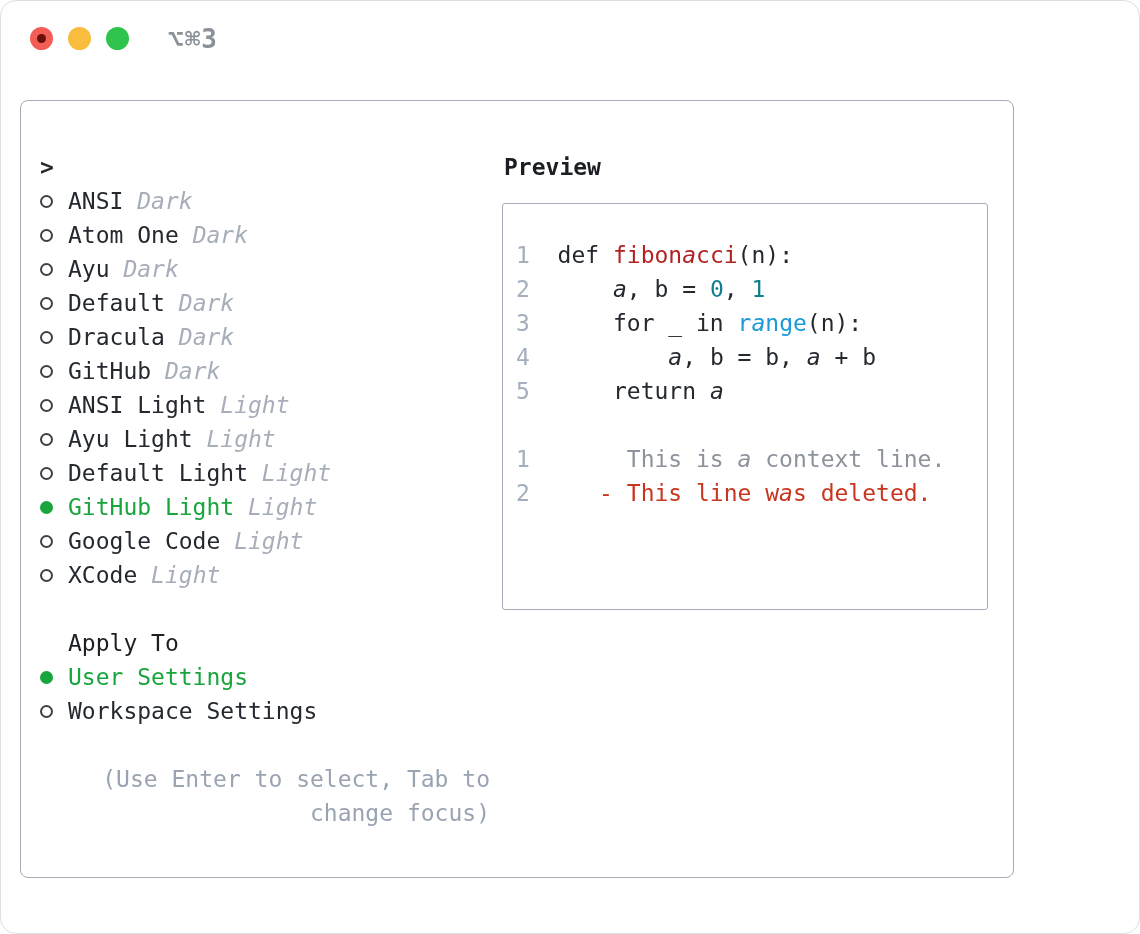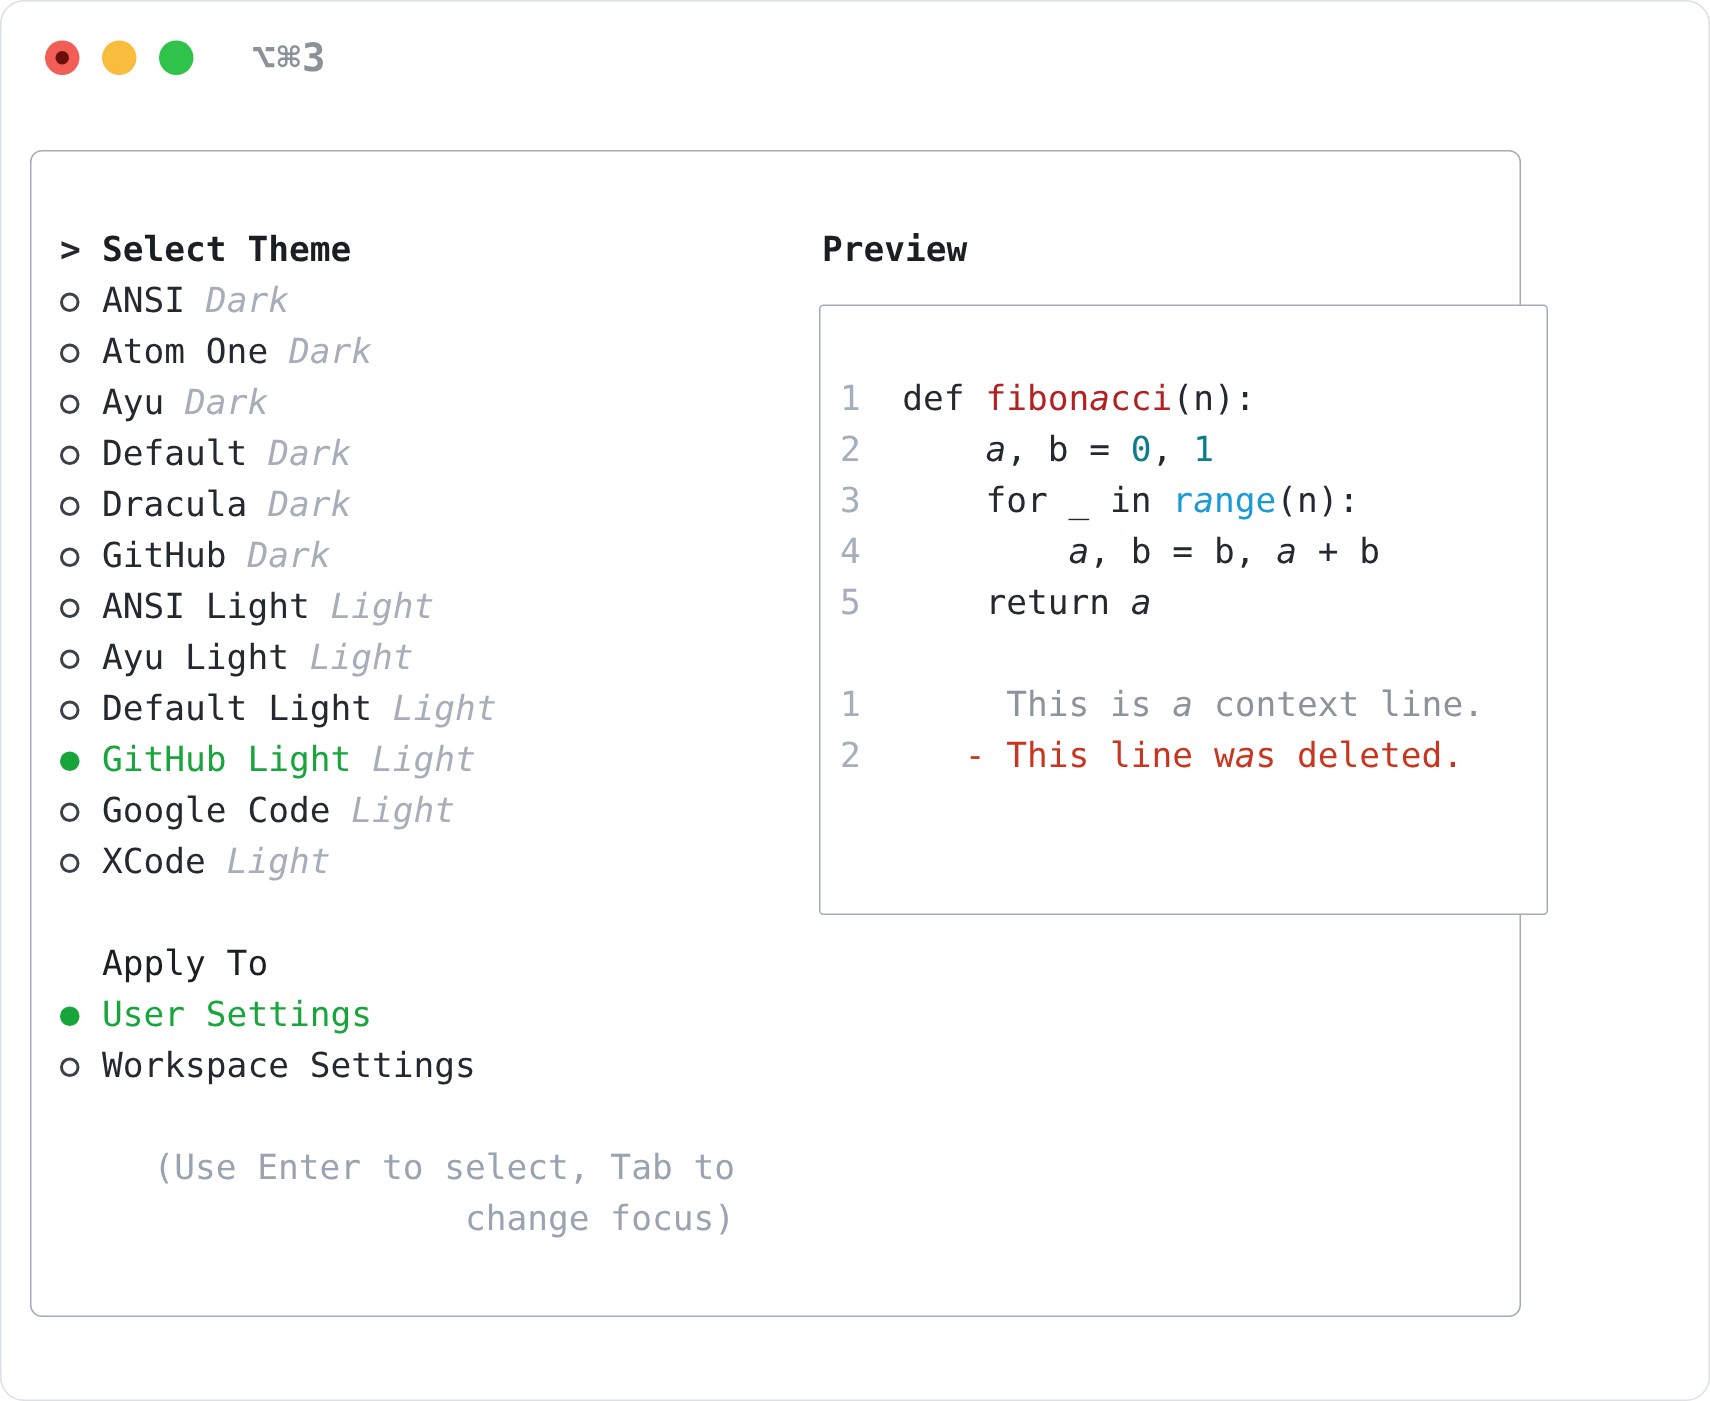--- a/index.html
+++ b/index.html
@@ -112,7 +112,6 @@
         <span class="marker-col">
           <span class="prompt-glyph">&gt;</span>
         </span>
-        <span class="header-label">Select Theme</span>
       </div>
 
       <div id="theme-list">

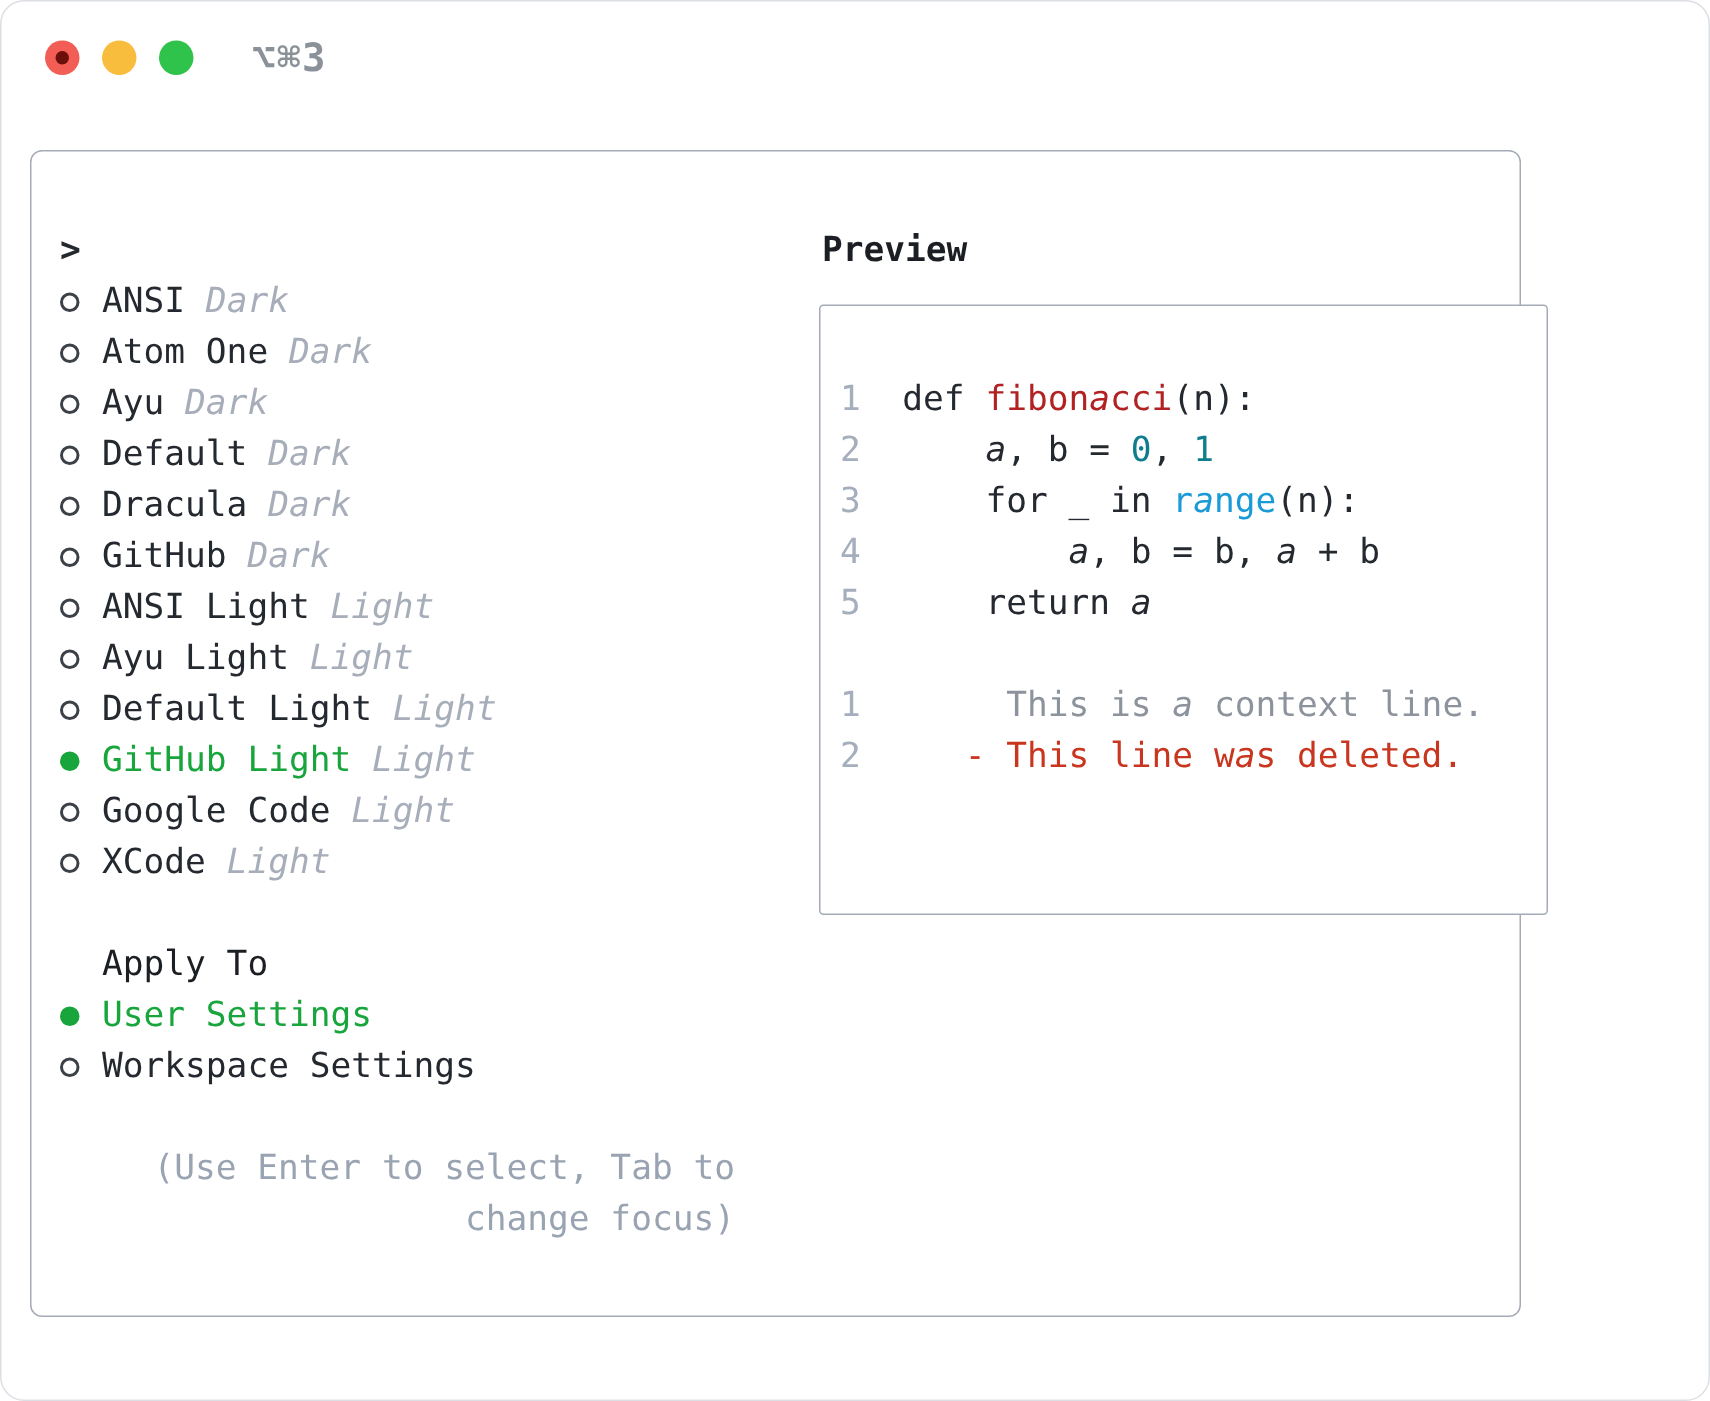--- a/index.html
+++ b/index.html
@@ -69,7 +69,7 @@
   .hint { font-size: 23px; color: var(--text-hint); line-height: 34px; white-space: pre; text-align: right; }
 
   
-  .preview-col { position: absolute; left: 481px; top: 49px; margin-left: 44px; }
+  .preview-col { position: absolute; left: 481px; top: 49px; }
   .preview-header { height: 34px; display: flex; align-items: center; margin-left: 2px; }
 
   .preview-box {

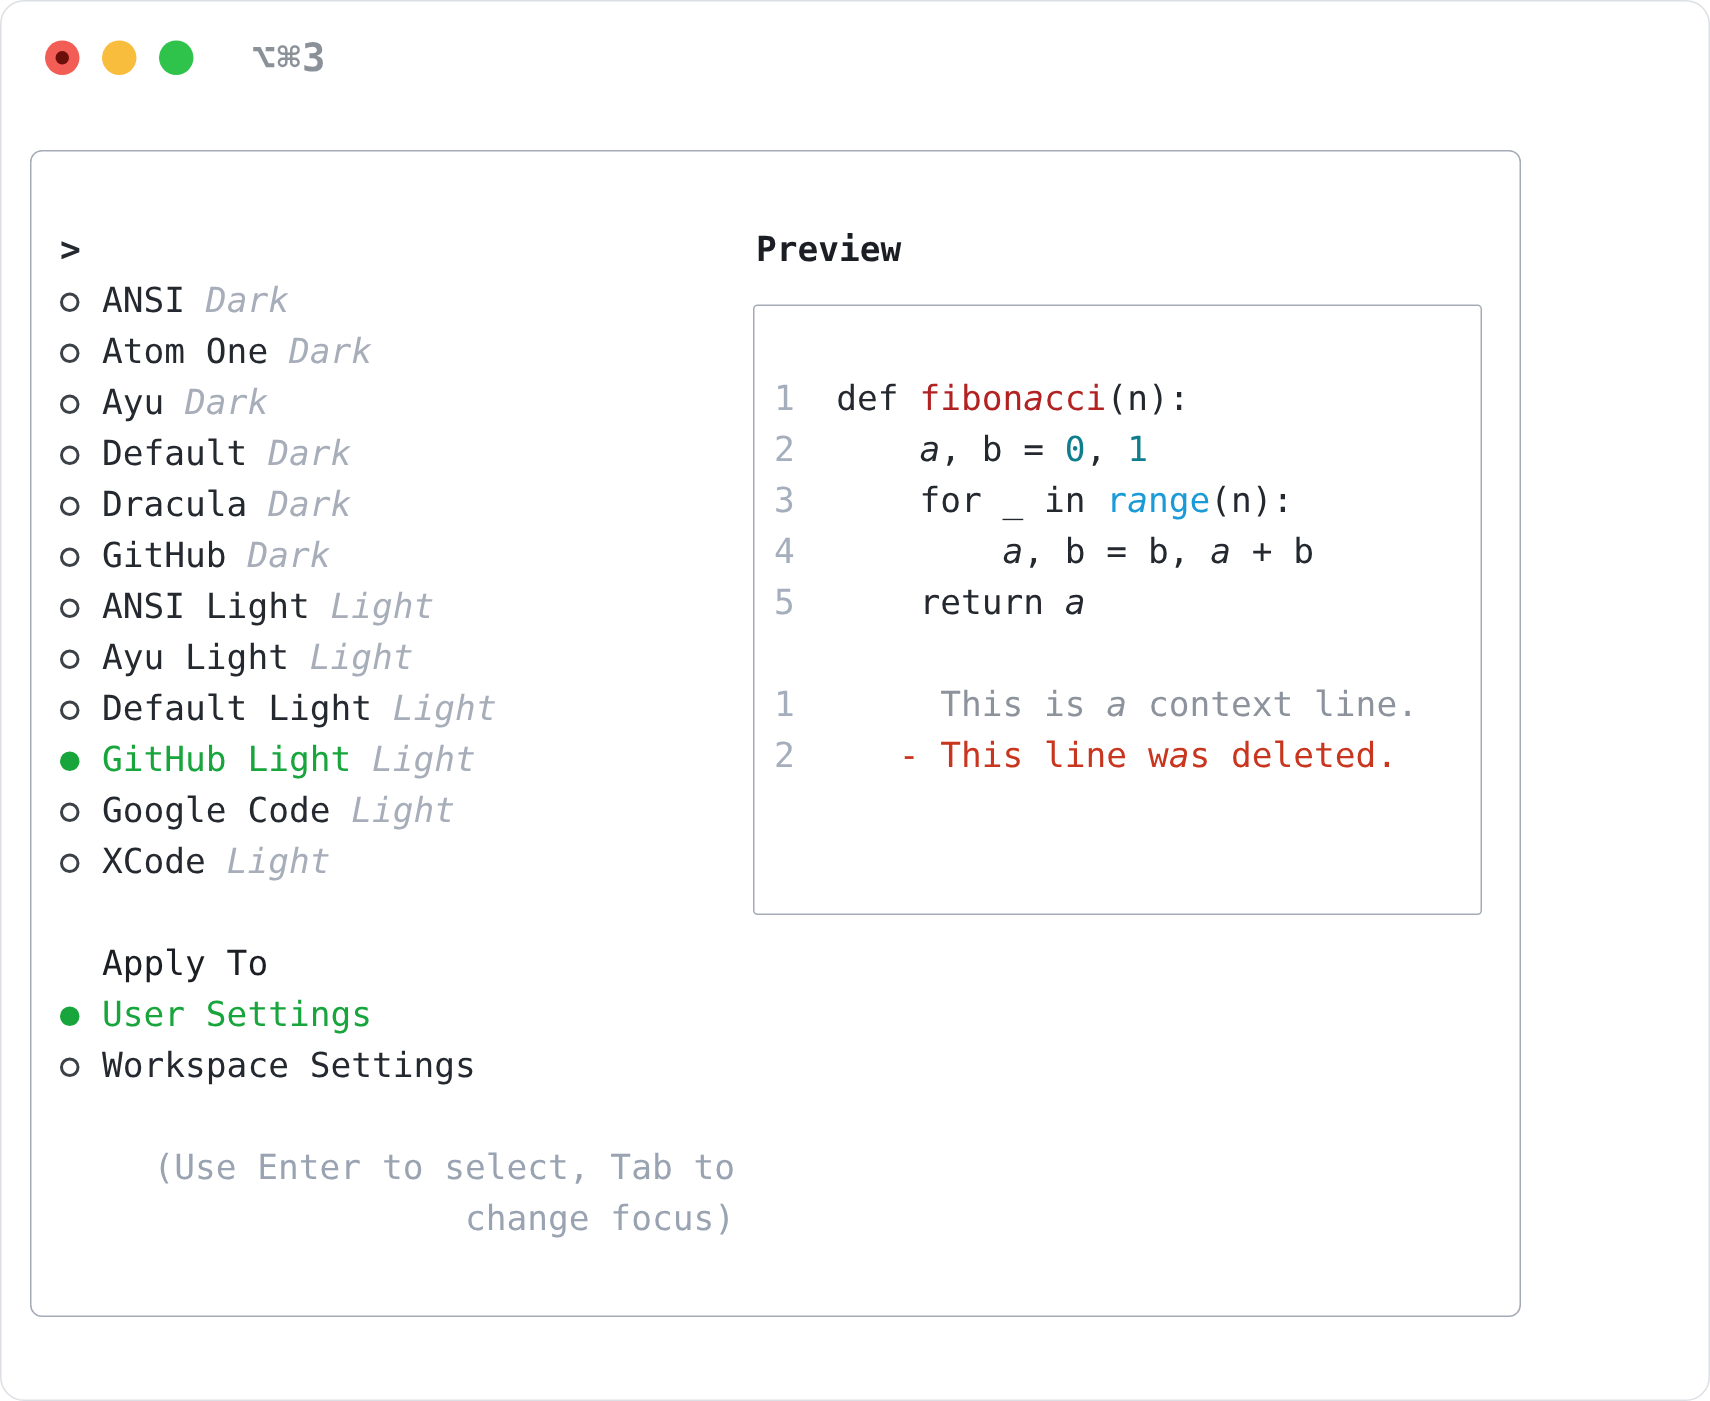--- a/index.html
+++ b/index.html
@@ -76,7 +76,7 @@
     margin-top: 19px;
     width: 486px; height: 407px;
     border: 1.5px solid var(--border-gray); border-radius: 3px;
-    padding: 45px 0 0 13px;
+    padding: 34px 0 0 13px;
     overflow: hidden;
     background: #ffffff;
   }

